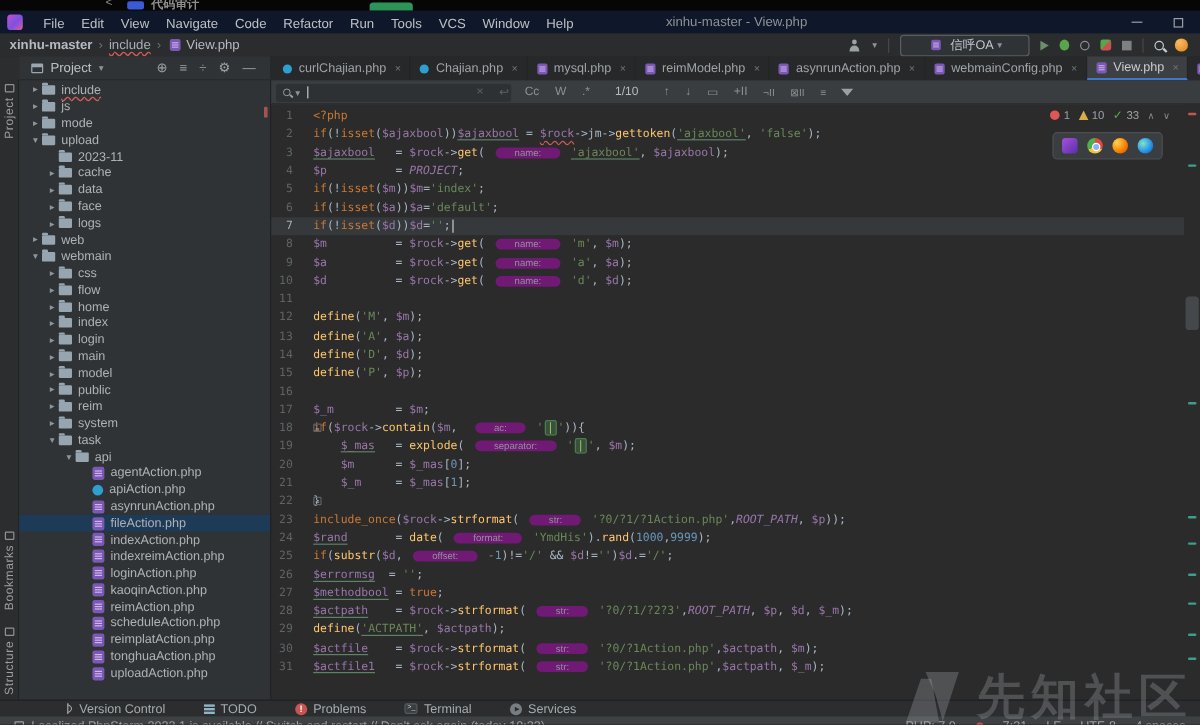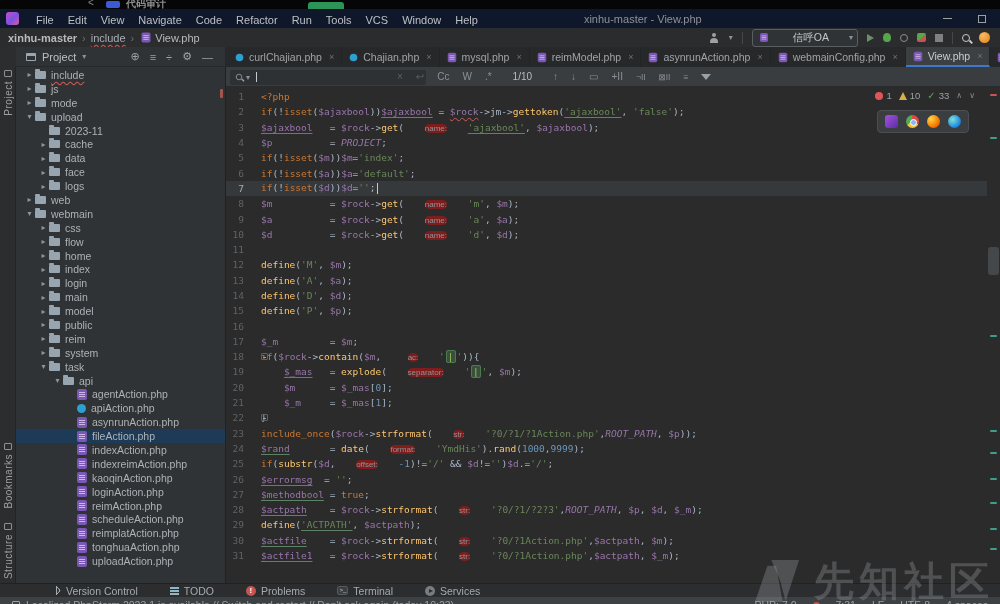--- a/index.html
+++ b/index.html
@@ -17,7 +17,7 @@
   .applogo{width:13px;height:13px;border-radius:3px;margin-right:10px;flex:none;
            background:linear-gradient(135deg,#c24fd0,#7b52e0 55%,#e0589a);}
   .menu-item{font-size:11px;color:#bcc0c4;padding:0 7px;cursor:default;}
-  .wintitle{font-size:11px;color:#8e9296;margin-left:99px;}
+  .wintitle{font-size:11px;color:#8e9296;margin-left:70px;}
   .winctl{position:absolute;right:14px;top:0;height:19px;display:flex;align-items:center;gap:26px;color:#9aa0a4;}
   .ic-min{width:9px;height:1px;background:#9aa0a4;}
   .ic-restore{width:8px;height:8px;border:1px solid #9aa0a4;}

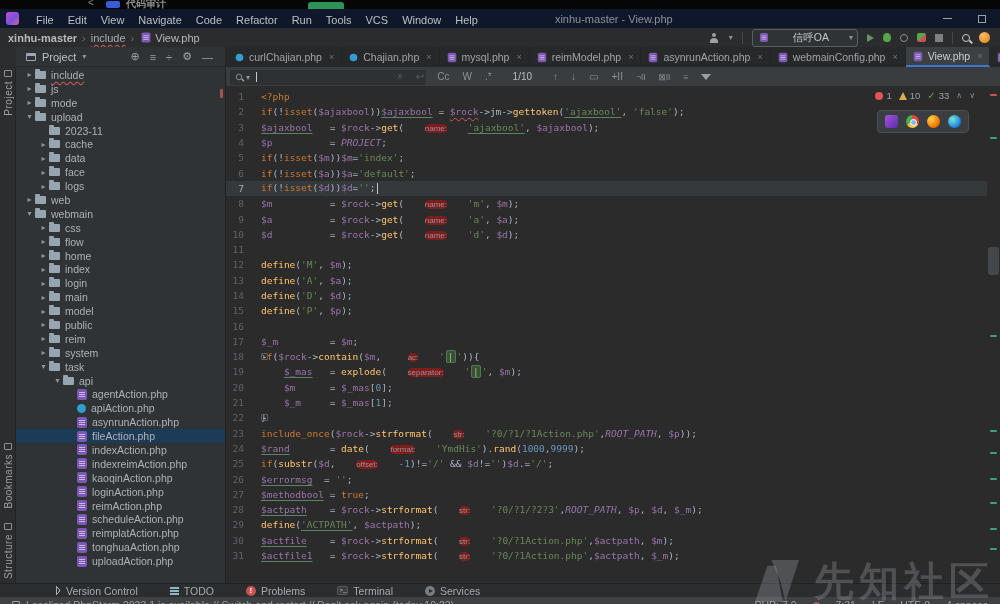--- a/index.html
+++ b/index.html
@@ -36,7 +36,7 @@
   .person:after{content:"";position:absolute;left:1px;top:5px;width:8px;height:5px;border-radius:4px 4px 0 0;background:#9ca1a5;}
   .dd{font-size:8px;color:#8e9296;}
   .vsep{width:1px;height:12px;background:#45484b;}
-  .runchip{display:flex;align-items:center;gap:20px;border:1px solid #5b5e61;border-radius:3px;padding:1px 4px;background:#303336;}
+  .runchip{display:flex;align-items:center;gap:3px;border:1px solid #5b5e61;border-radius:3px;padding:1px 22px;background:#303336;}
   .runchip .txt{font-size:10.5px;color:#c3c7ca;}
   .ic-play{width:0;height:0;border-left:7px solid #6b8f6b;border-top:4.5px solid transparent;border-bottom:4.5px solid transparent;}
   .ic-bug{width:8px;height:9px;border-radius:50% 50% 45% 45%;background:#57a64a;}

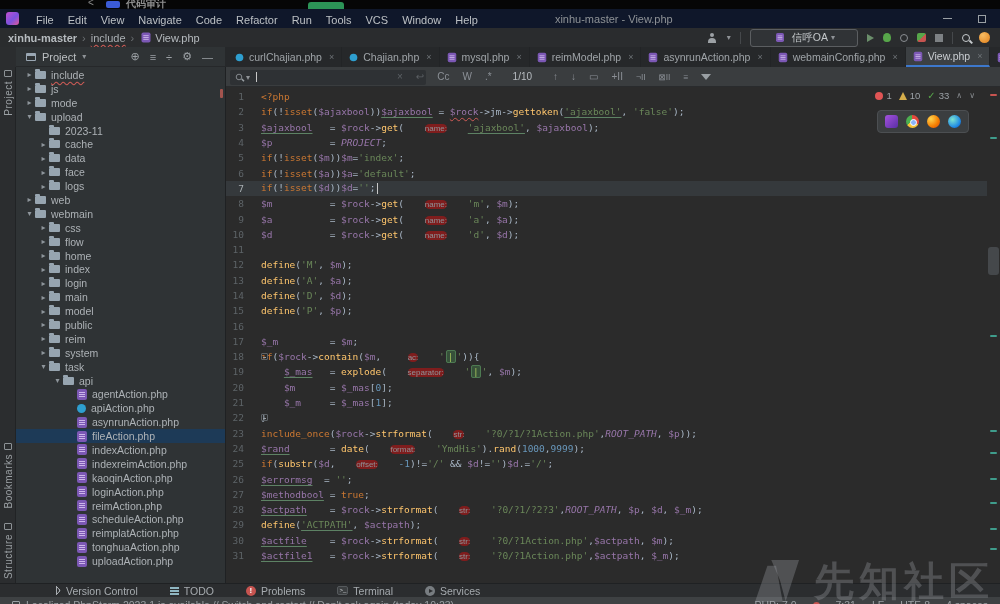--- a/index.html
+++ b/index.html
@@ -102,7 +102,7 @@
   .tok.su{color:#6a8759;text-decoration:underline;text-decoration-color:#5d8264;text-underline-offset:2px;}
   .tok.n{color:#6897bb;}
   .tok.sp{color:#a5c25c;background:#37513a;border:1px solid #4e7a52;border-radius:2px;padding:0 1px;margin:0 1px;}
-  .tok.h{background:#7f1d1d;color:#8f9398;border-radius:7px;padding:0 0;margin:0 15px;font-size:8px;font-family:"Liberation Sans",sans-serif;}
+  .tok.h{background:#701a75;color:#8f9398;border-radius:7px;padding:0 16px;margin:0 3px;font-size:8px;font-family:"Liberation Sans",sans-serif;}
   .caret{display:inline-block;width:1px;height:11px;background:#c8c8c8;vertical-align:middle;margin-left:1px;}
   .inspect{position:absolute;right:25px;top:23px;display:flex;align-items:center;gap:7px;font-size:9.5px;color:#9ba1a6;}
   .errdot{width:8px;height:8px;border-radius:50%;background:#e05555;}

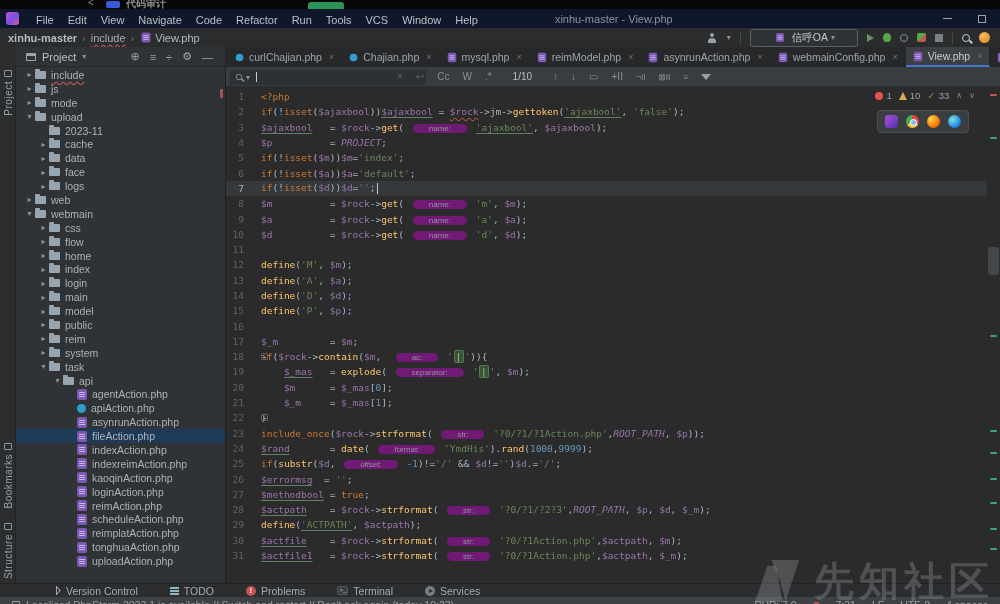--- a/index.html
+++ b/index.html
@@ -414,12 +414,12 @@
       <div class="trow" style="padding-left: 50px;">
         <span class="arr"></span>
         <span class="fico-php"></span>
+        <span class="lbl">loginAction.php</span>
+      </div>
+      <div class="trow" style="padding-left: 50px;">
+        <span class="arr"></span>
+        <span class="fico-php"></span>
         <span class="lbl">kaoqinAction.php</span>
-      </div>
-      <div class="trow" style="padding-left: 50px;">
-        <span class="arr"></span>
-        <span class="fico-php"></span>
-        <span class="lbl">loginAction.php</span>
       </div>
       <div class="trow" style="padding-left: 50px;">
         <span class="arr"></span>

